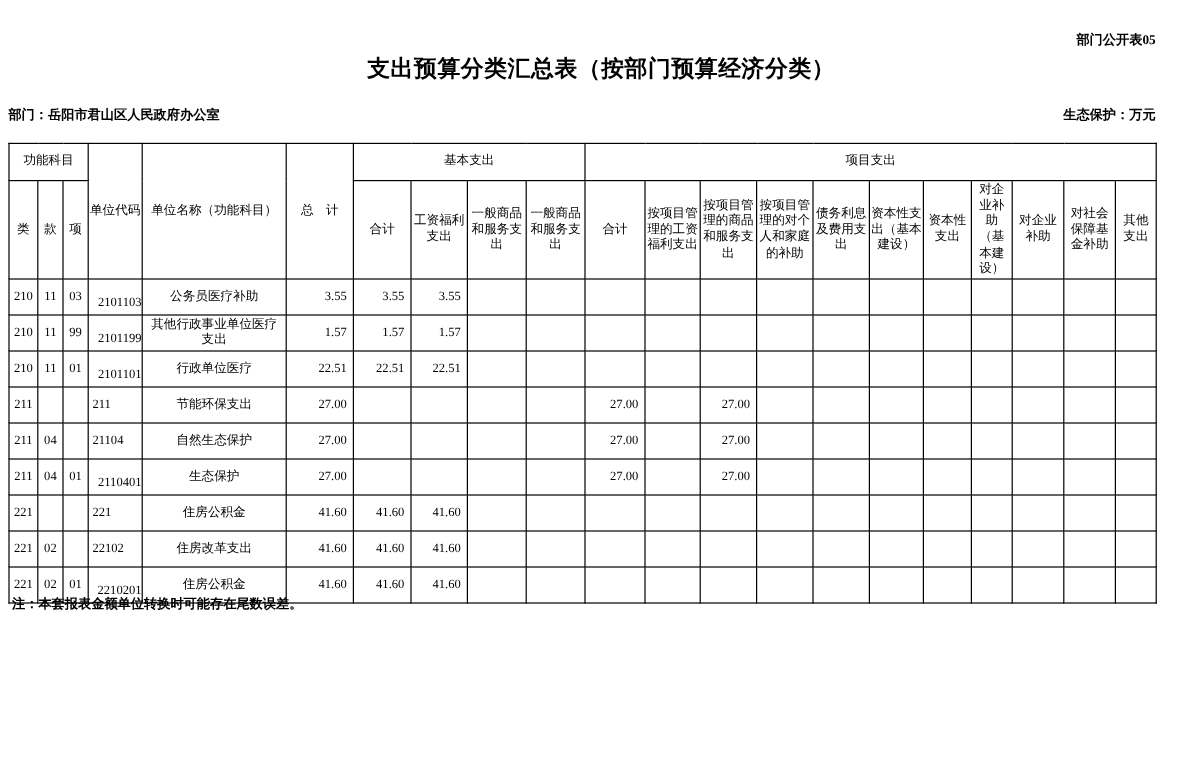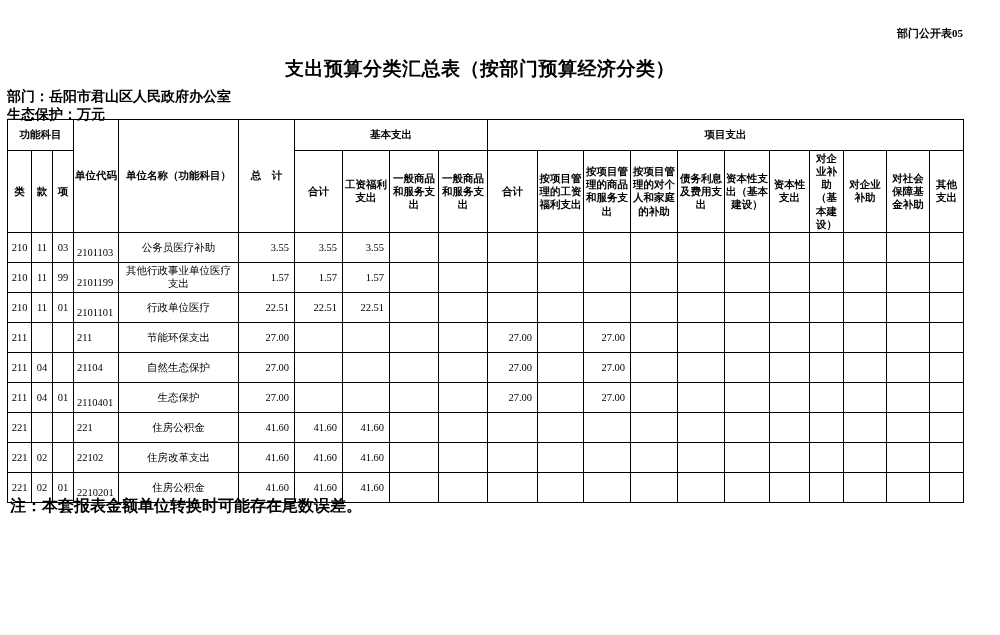--- a/index.html
+++ b/index.html
@@ -16,10 +16,9 @@
     text-align: right; font-size: 11px; font-weight: bold;
   }
   .report-title {
-    position: absolute; top: 44px; left: 2px; width: 956px;
+    position: absolute; top: 44px; left: 23px; width: 956px;
     text-align: center; font-size: 19px; font-weight: bold;
     letter-spacing: 0.5px;
-    margin-top: 12px;
   }
   .meta-row {
     position: absolute; top: 88px; left: 7px; width: 956px;

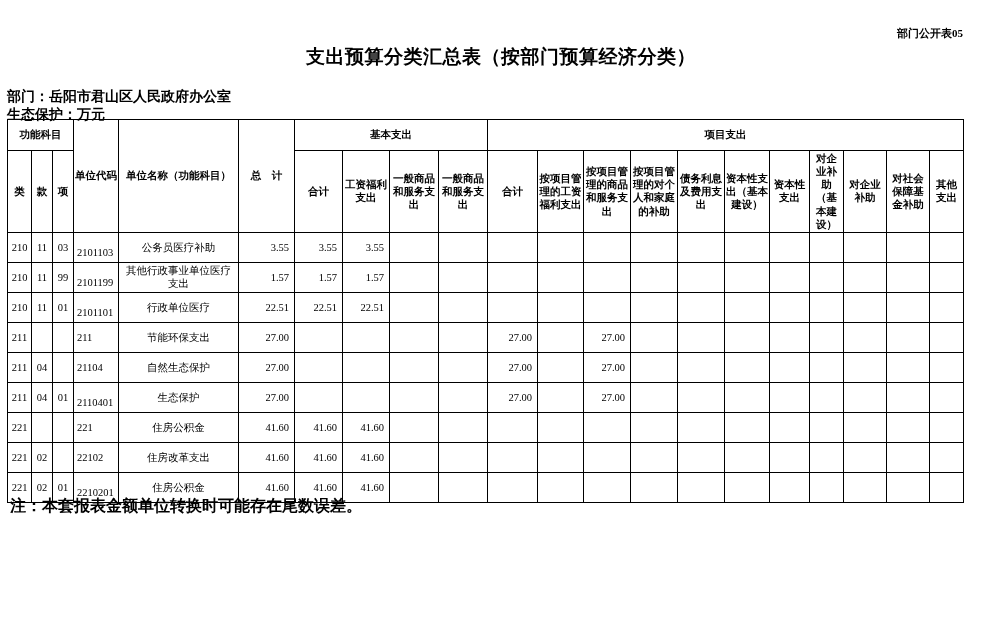--- a/index.html
+++ b/index.html
@@ -23,7 +23,7 @@
   .meta-row {
     position: absolute; top: 88px; left: 7px; width: 956px;
     display: flex; justify-content: space-between;
-    font-size: 14px; font-weight: bold; flex-direction: column;
+    font-size: 11px; font-weight: bold;
   }
   table.budget {
     position: absolute; top: 119px; left: 7px;

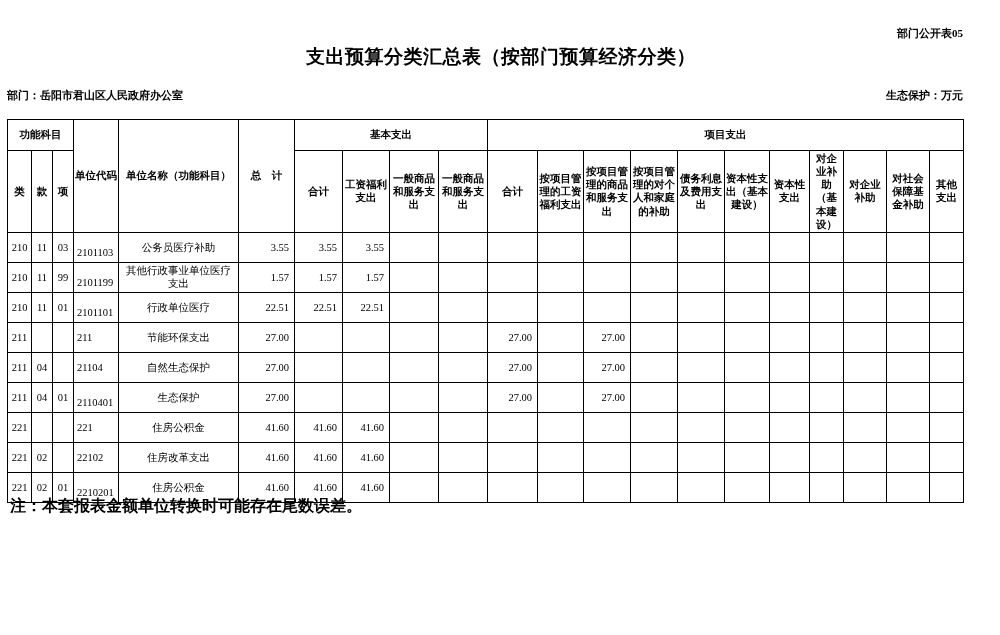--- a/index.html
+++ b/index.html
@@ -38,7 +38,7 @@
     line-height: 1.25;
   }
   table.budget th {
-    font-weight: bold; text-align: center; padding: 1px;
+    font-weight: normal; text-align: center; padding: 1px;
   }
   thead tr.h1 { height: 31px; }
   thead tr.h2 { height: 72px; }

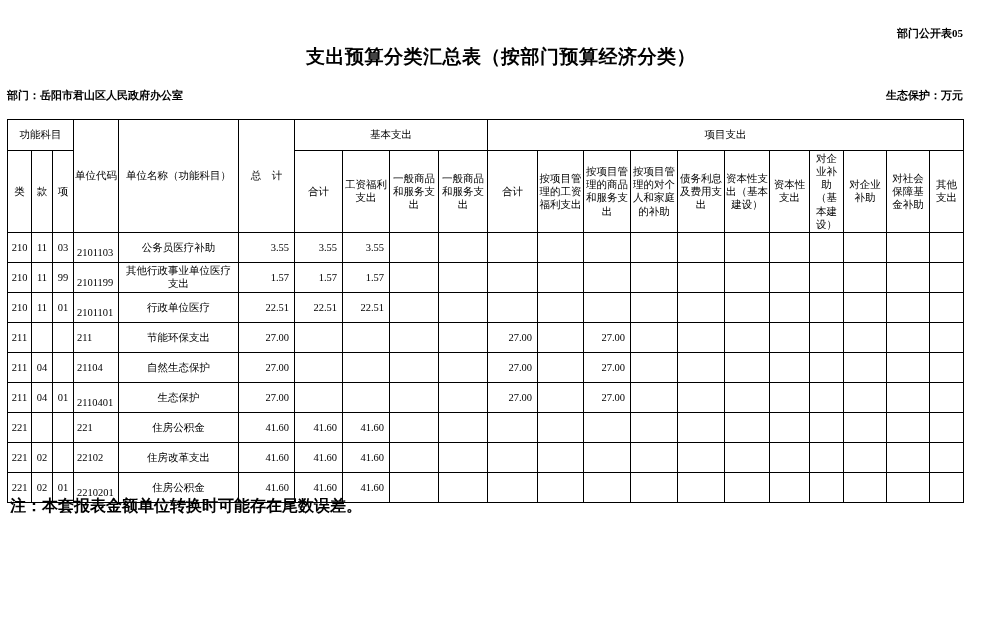--- a/index.html
+++ b/index.html
@@ -45,7 +45,7 @@
   tbody tr { height: 30px; margin-left: 48px; }
   td.c-center { text-align: center; }
   td.c-code { text-align: left; padding-left: 3px; vertical-align: middle; }
-  td.c-code.leaf { vertical-align: bottom; padding-bottom: 3px; }
+  td.c-code.leaf { vertical-align: bottom; padding-bottom: 3px; text-align: right; }
   td.c-name { text-align: center; padding: 1px 2px; }
   td.c-name.leaf { text-align: center; }
   td.c-num { text-align: right; padding-right: 5px; }

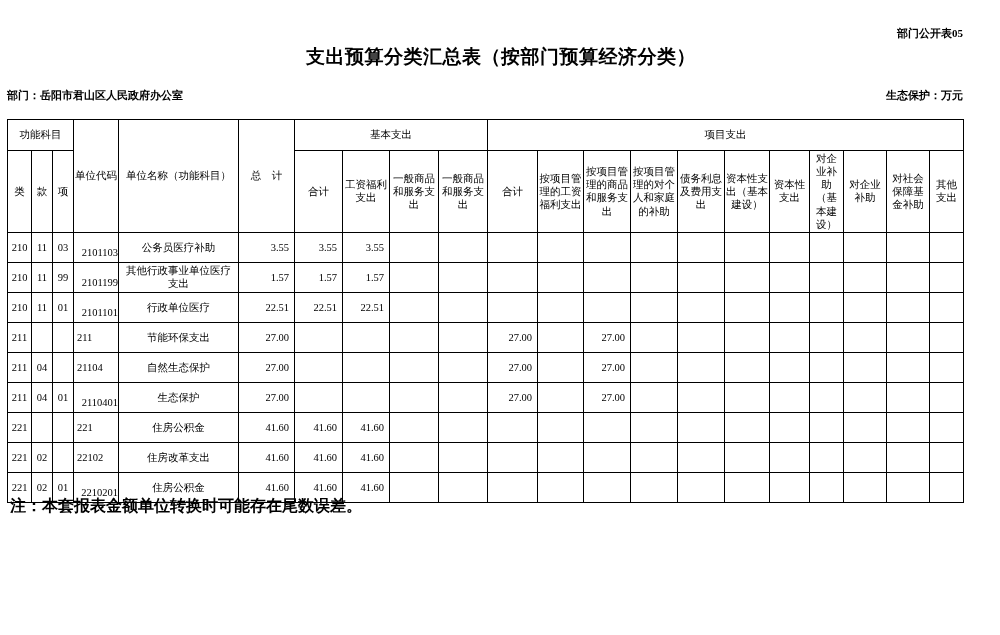--- a/index.html
+++ b/index.html
@@ -51,7 +51,7 @@
   td.c-num { text-align: right; padding-right: 5px; }
   .footnote {
     position: absolute; top: 496px; left: 10px;
-    font-size: 16px; font-weight: bold;
+    font-size: 11px; font-weight: bold;
   }
 </style>
 </head>

